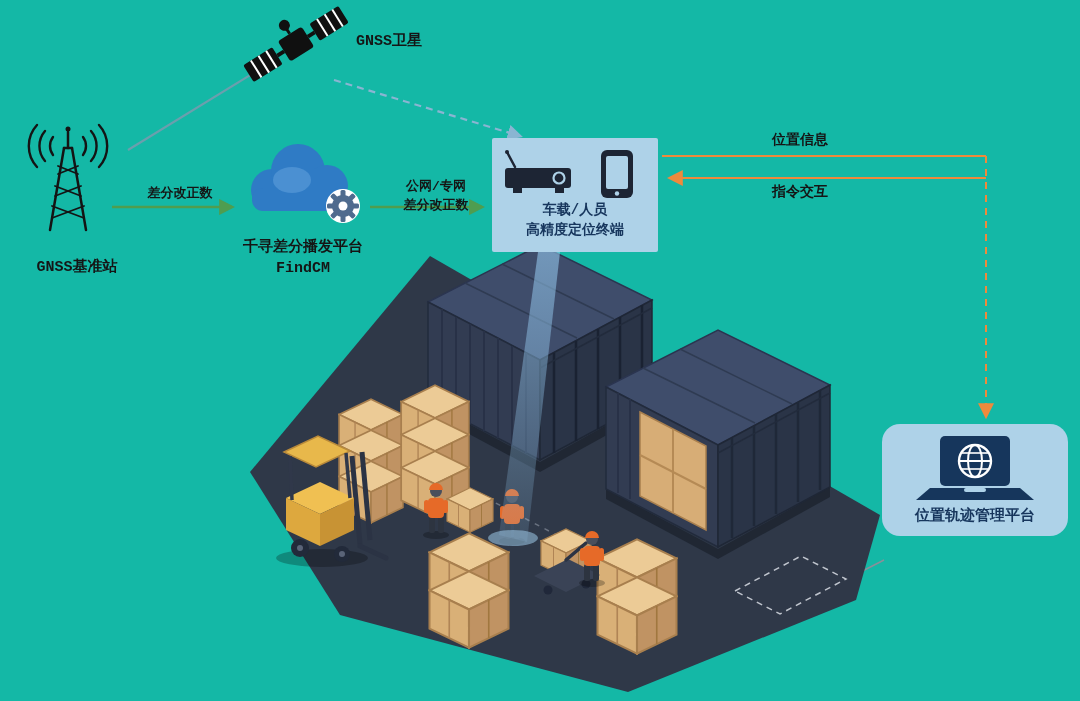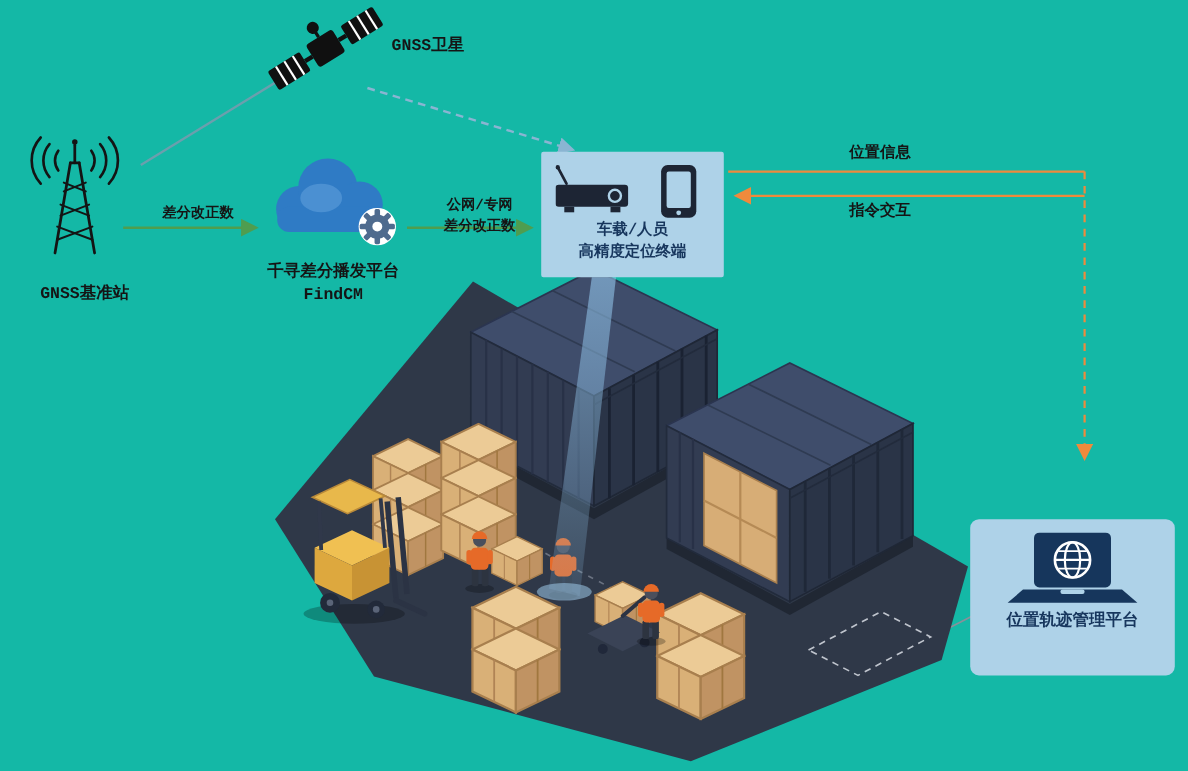--- a/index.html
+++ b/index.html
@@ -14,7 +14,7 @@
   .node .nline{font-size:14px;line-height:1.45;}
   .node-terminal{left:492px;top:138px;width:166px;height:114px;border-radius:2px;}
   .node-terminal svg{display:block;margin:10px auto 0 auto;}
-  .node-finds{left:882px;top:424px;width:186px;height:142px;border-radius:8px;margin-top:48px;}
+  .node-finds{left:882px;top:424px;width:186px;height:112px;border-radius:18px;}
   .node-finds svg{display:block;margin:12px auto 0 auto;}
   .node-finds .nline{font-size:15px;}
 </style>

